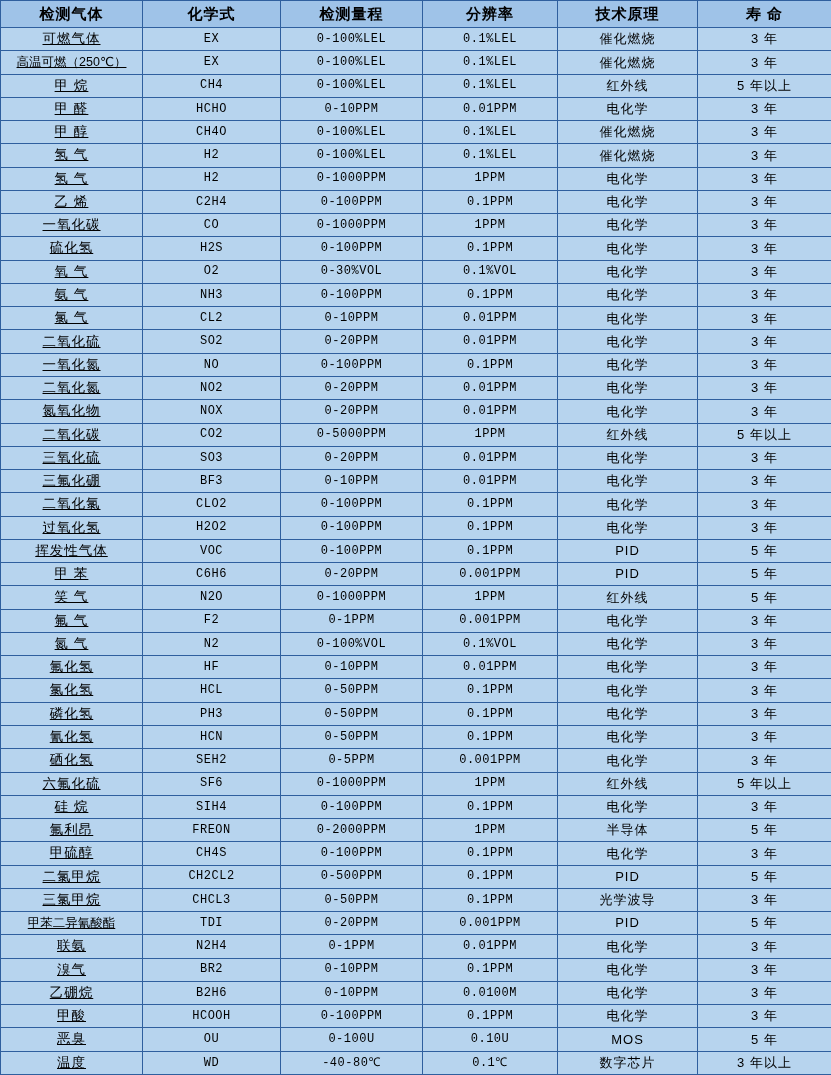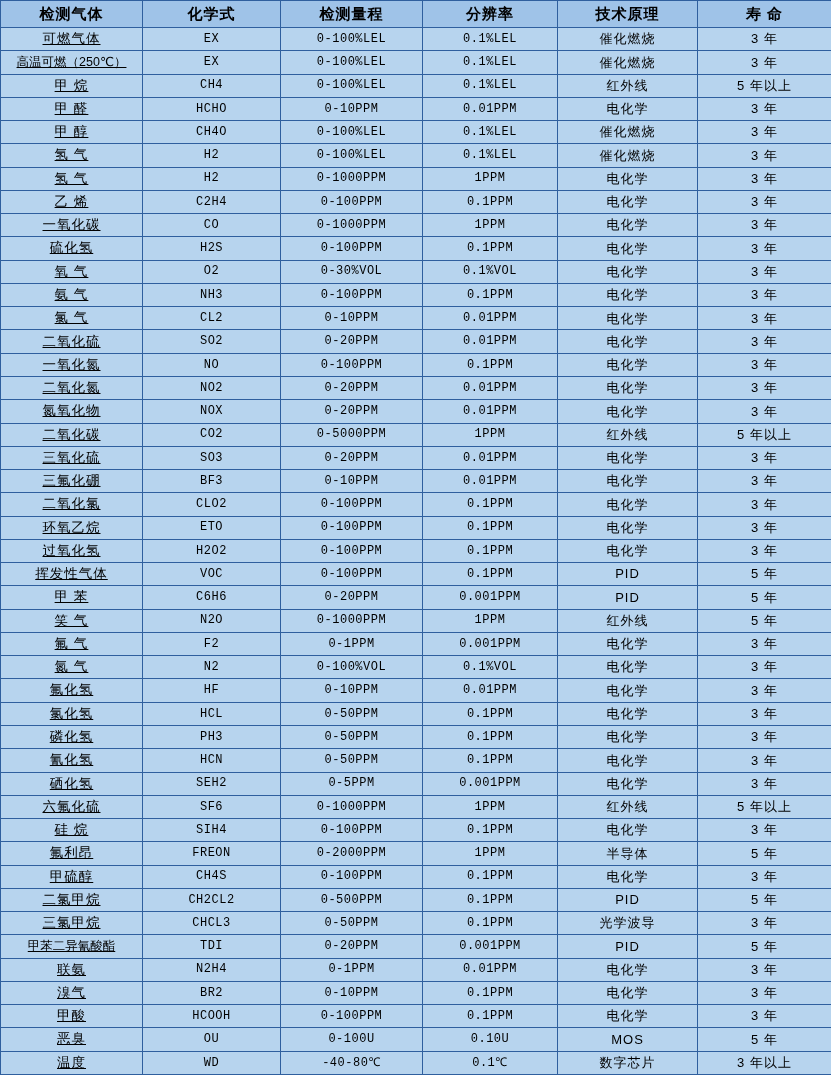--- a/index.html
+++ b/index.html
@@ -265,14 +265,6 @@
         <td class="col-life">3 年</td>
       </tr>
       <tr>
-        <td class="col-name">环氧乙烷</td>
-        <td class="col-formula">ETO</td>
-        <td class="col-range">0-100PPM</td>
-        <td class="col-res">0.1PPM</td>
-        <td class="col-tech">电化学</td>
-        <td class="col-life">3 年</td>
-      </tr>
-      <tr>
         <td class="col-name">过氧化氢</td>
         <td class="col-formula">H2O2</td>
         <td class="col-range">0-100PPM</td>

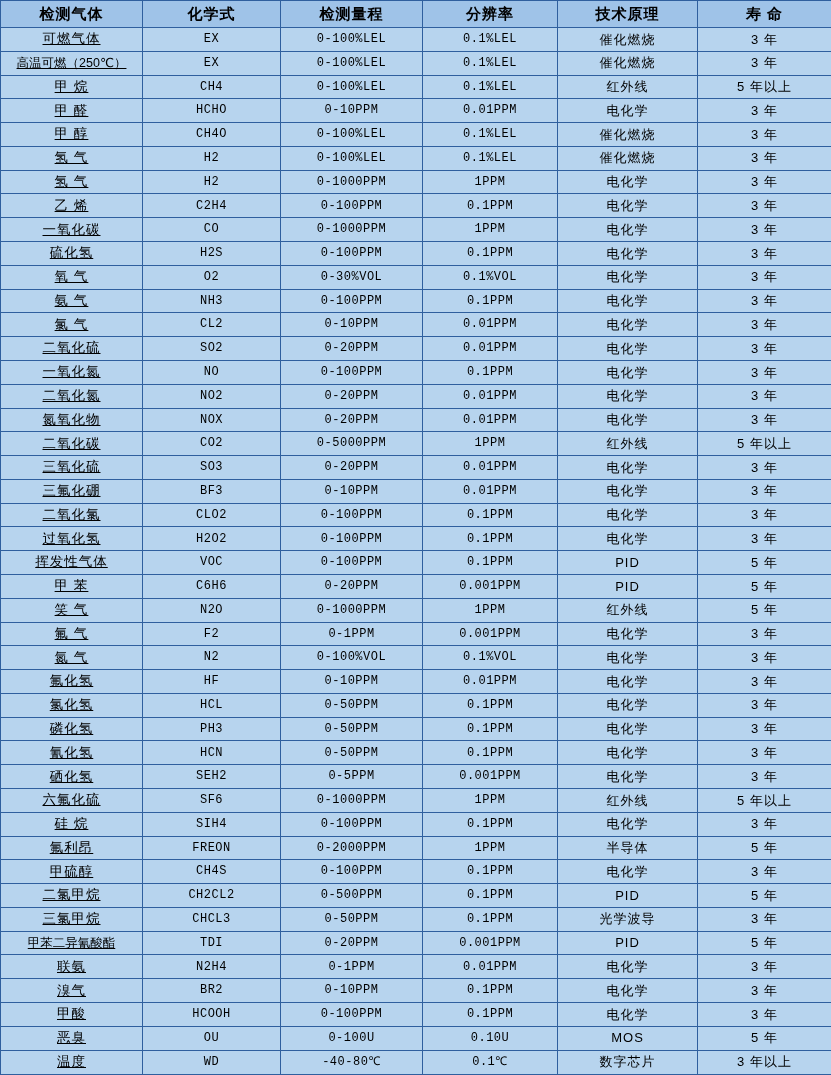--- a/index.html
+++ b/index.html
@@ -425,6 +425,14 @@
         <td class="col-life">3 年</td>
       </tr>
       <tr>
+        <td class="col-name">乙硼烷</td>
+        <td class="col-formula">B2H6</td>
+        <td class="col-range">0-10PPM</td>
+        <td class="col-res">0.0100M</td>
+        <td class="col-tech">电化学</td>
+        <td class="col-life">3 年</td>
+      </tr>
+      <tr>
         <td class="col-name">甲酸</td>
         <td class="col-formula">HCOOH</td>
         <td class="col-range">0-100PPM</td>

